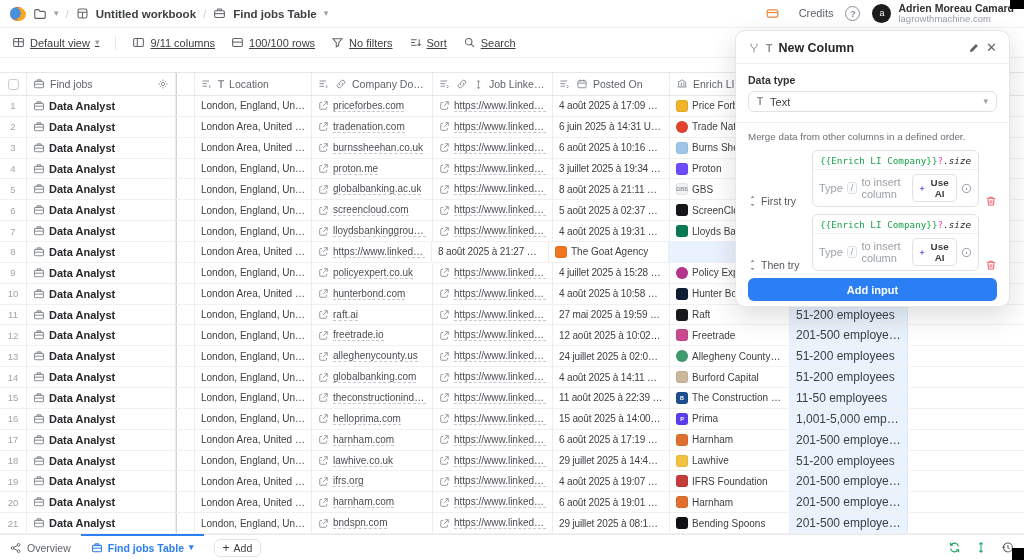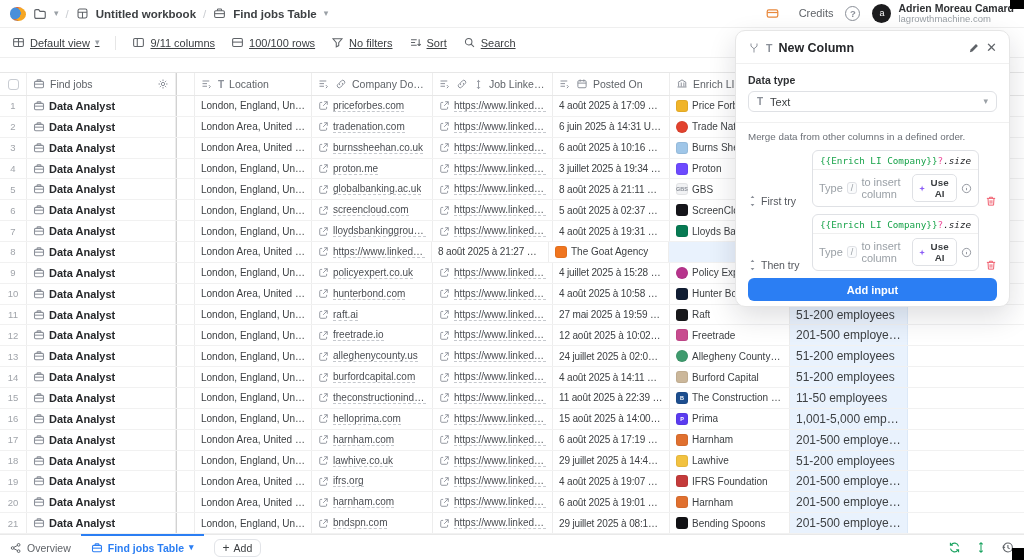--- a/index.html
+++ b/index.html
@@ -922,7 +922,7 @@
               <path d="M13.5 2.5L7.5 8.5"></path>
             </svg>
           </span>
-          <span class="lk">burfordcapital.com</span>
+          <span class="lk">globalbanking.com</span>
         </div>
         <div class="td c-url">
           <span class="ic">

